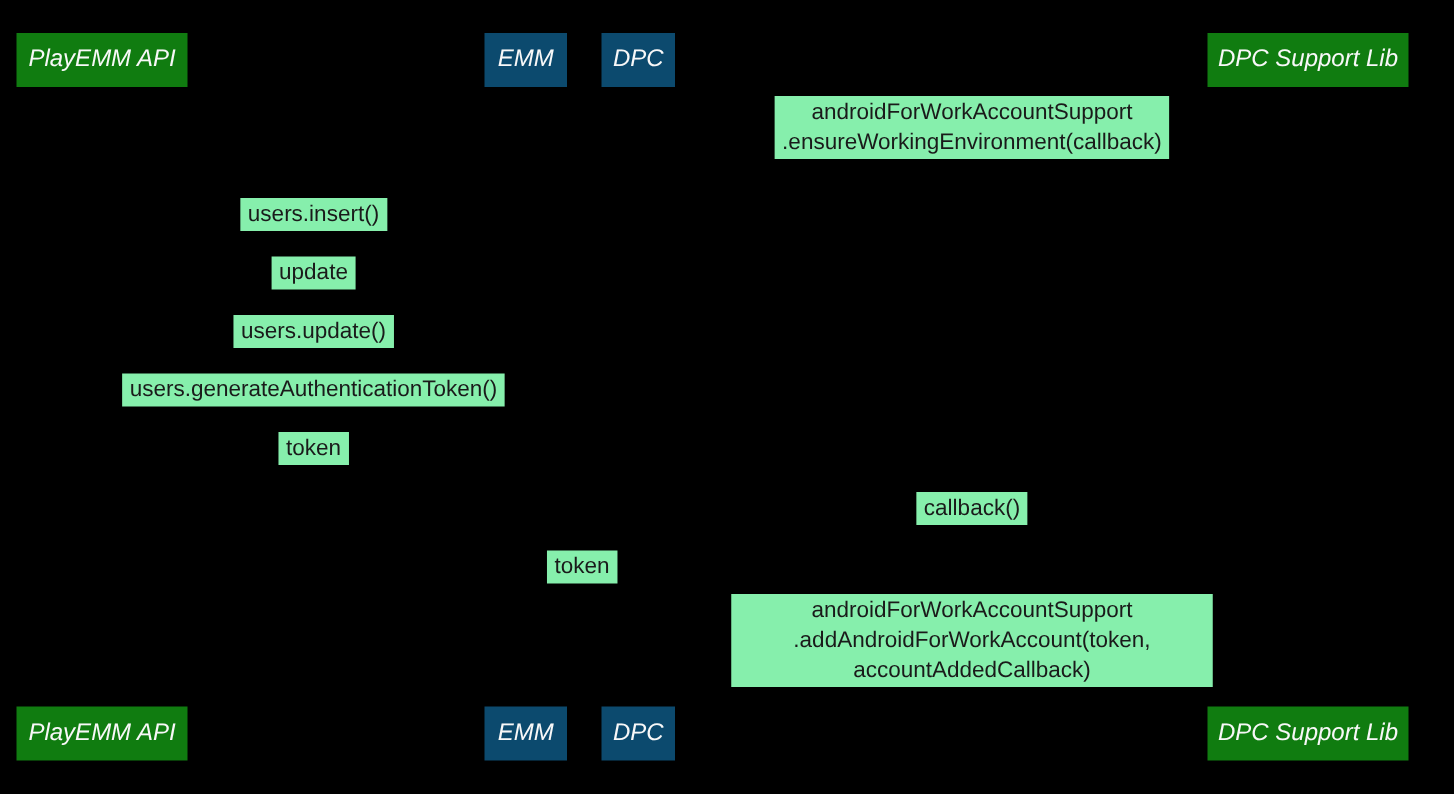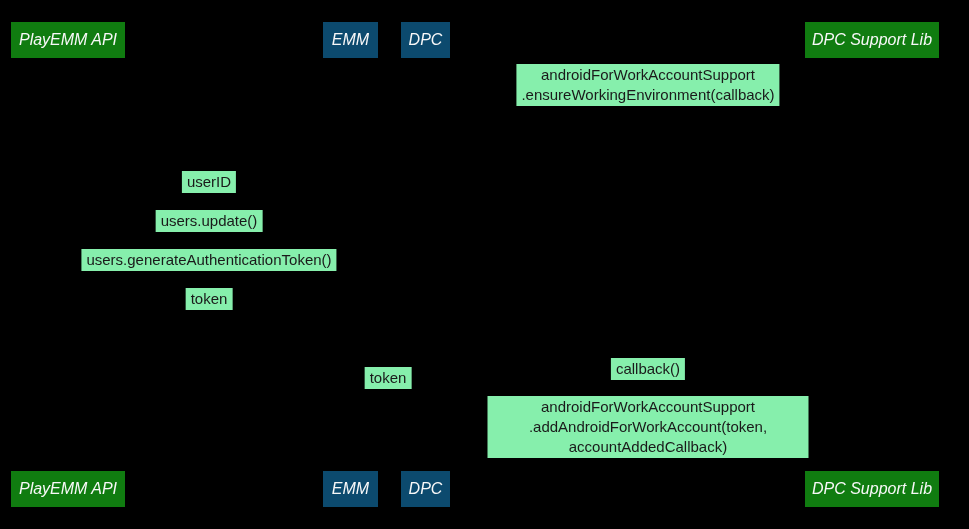--- a/index.html
+++ b/index.html
@@ -72,6 +72,7 @@
 
   <div class="msg msg-0">androidForWorkAccountSupport
 .ensureWorkingEnvironment(callback)</div>
+  <div class="msg msg-1">users.insert()</div>
   <div class="msg msg-2">userID</div>
   <div class="msg msg-3">users.update()</div>
   <div class="msg msg-4">users.generateAuthenticationToken()</div>

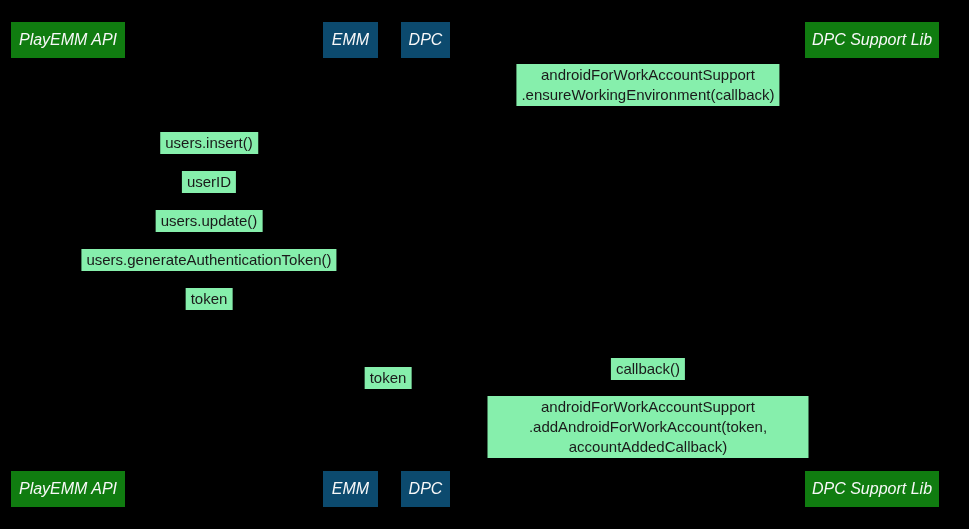--- a/index.html
+++ b/index.html
@@ -73,7 +73,7 @@
   <div class="msg msg-0">androidForWorkAccountSupport
 .ensureWorkingEnvironment(callback)</div>
   <div class="msg msg-1">users.insert()</div>
-  <div class="msg msg-2">userID</div>
+  <div class="msg msg-2">update</div>
   <div class="msg msg-3">users.update()</div>
   <div class="msg msg-4">users.generateAuthenticationToken()</div>
   <div class="msg msg-5">token</div>

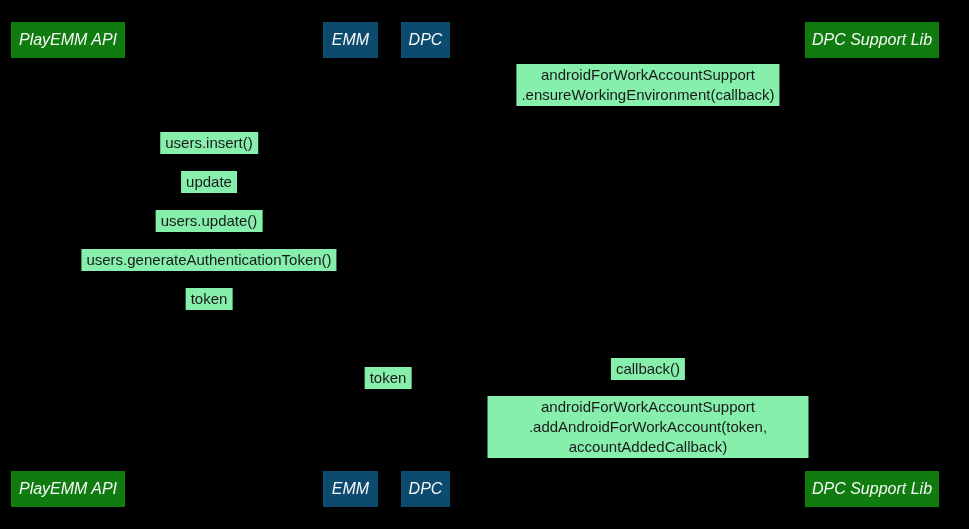--- a/index.html
+++ b/index.html
@@ -56,7 +56,7 @@
   .msg-3 { left: 209px; top: 210px; }
   .msg-4 { left: 209px; top: 249px; }
   .msg-5 { left: 209px; top: 288px; }
-  .msg-6 { left: 648px; top: 328px; margin-top: 30px; }
+  .msg-6 { left: 648px; top: 328px; }
   .msg-7 { left: 388px; top: 367px; }
   .msg-8 { left: 648px; top: 396px; }
 </style>

